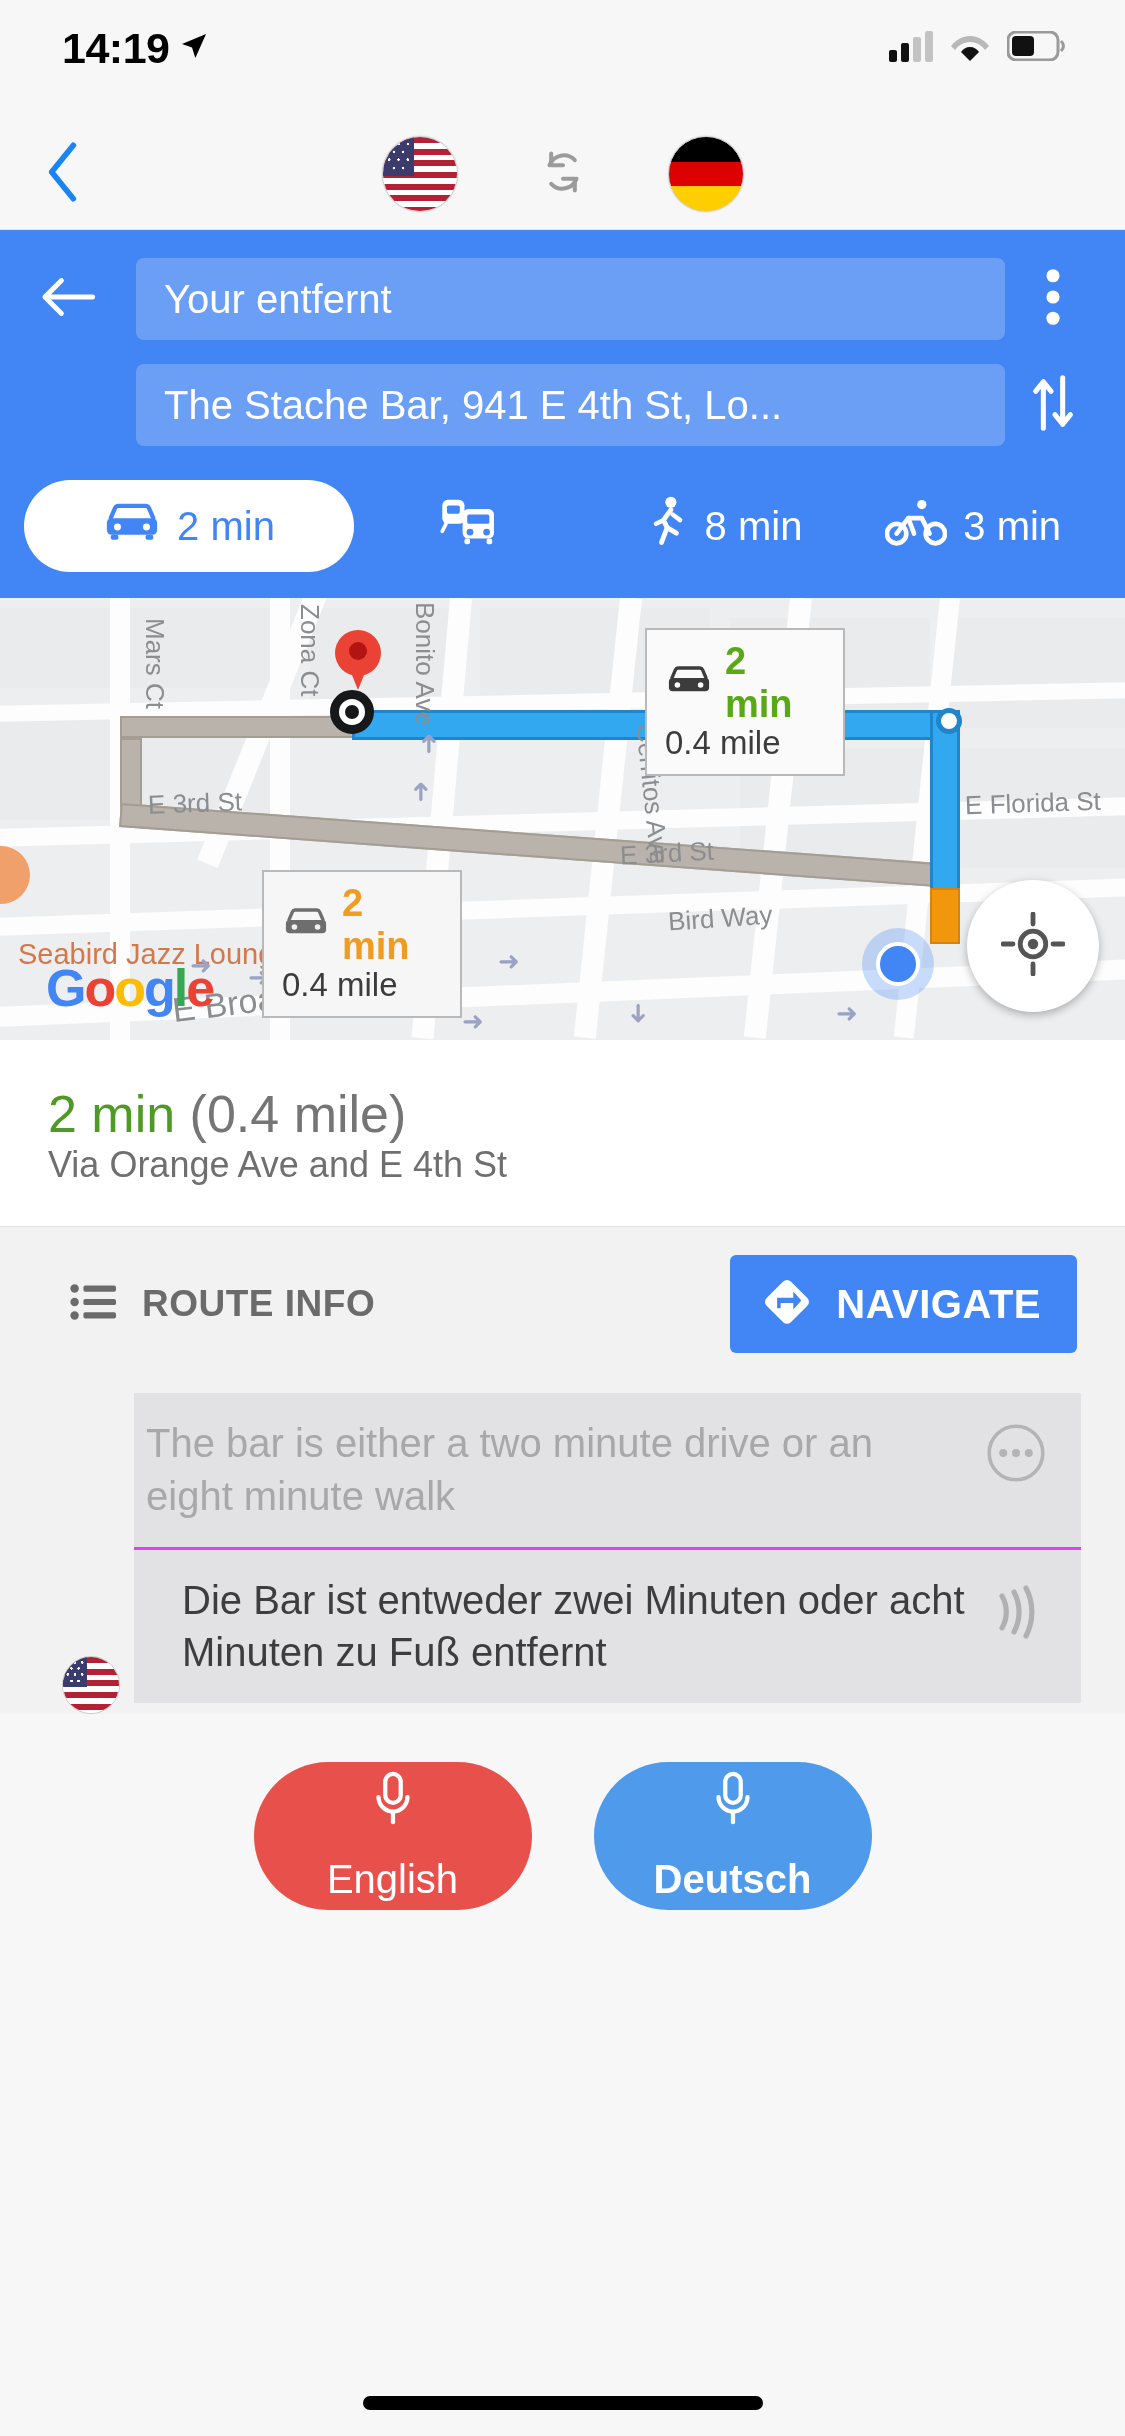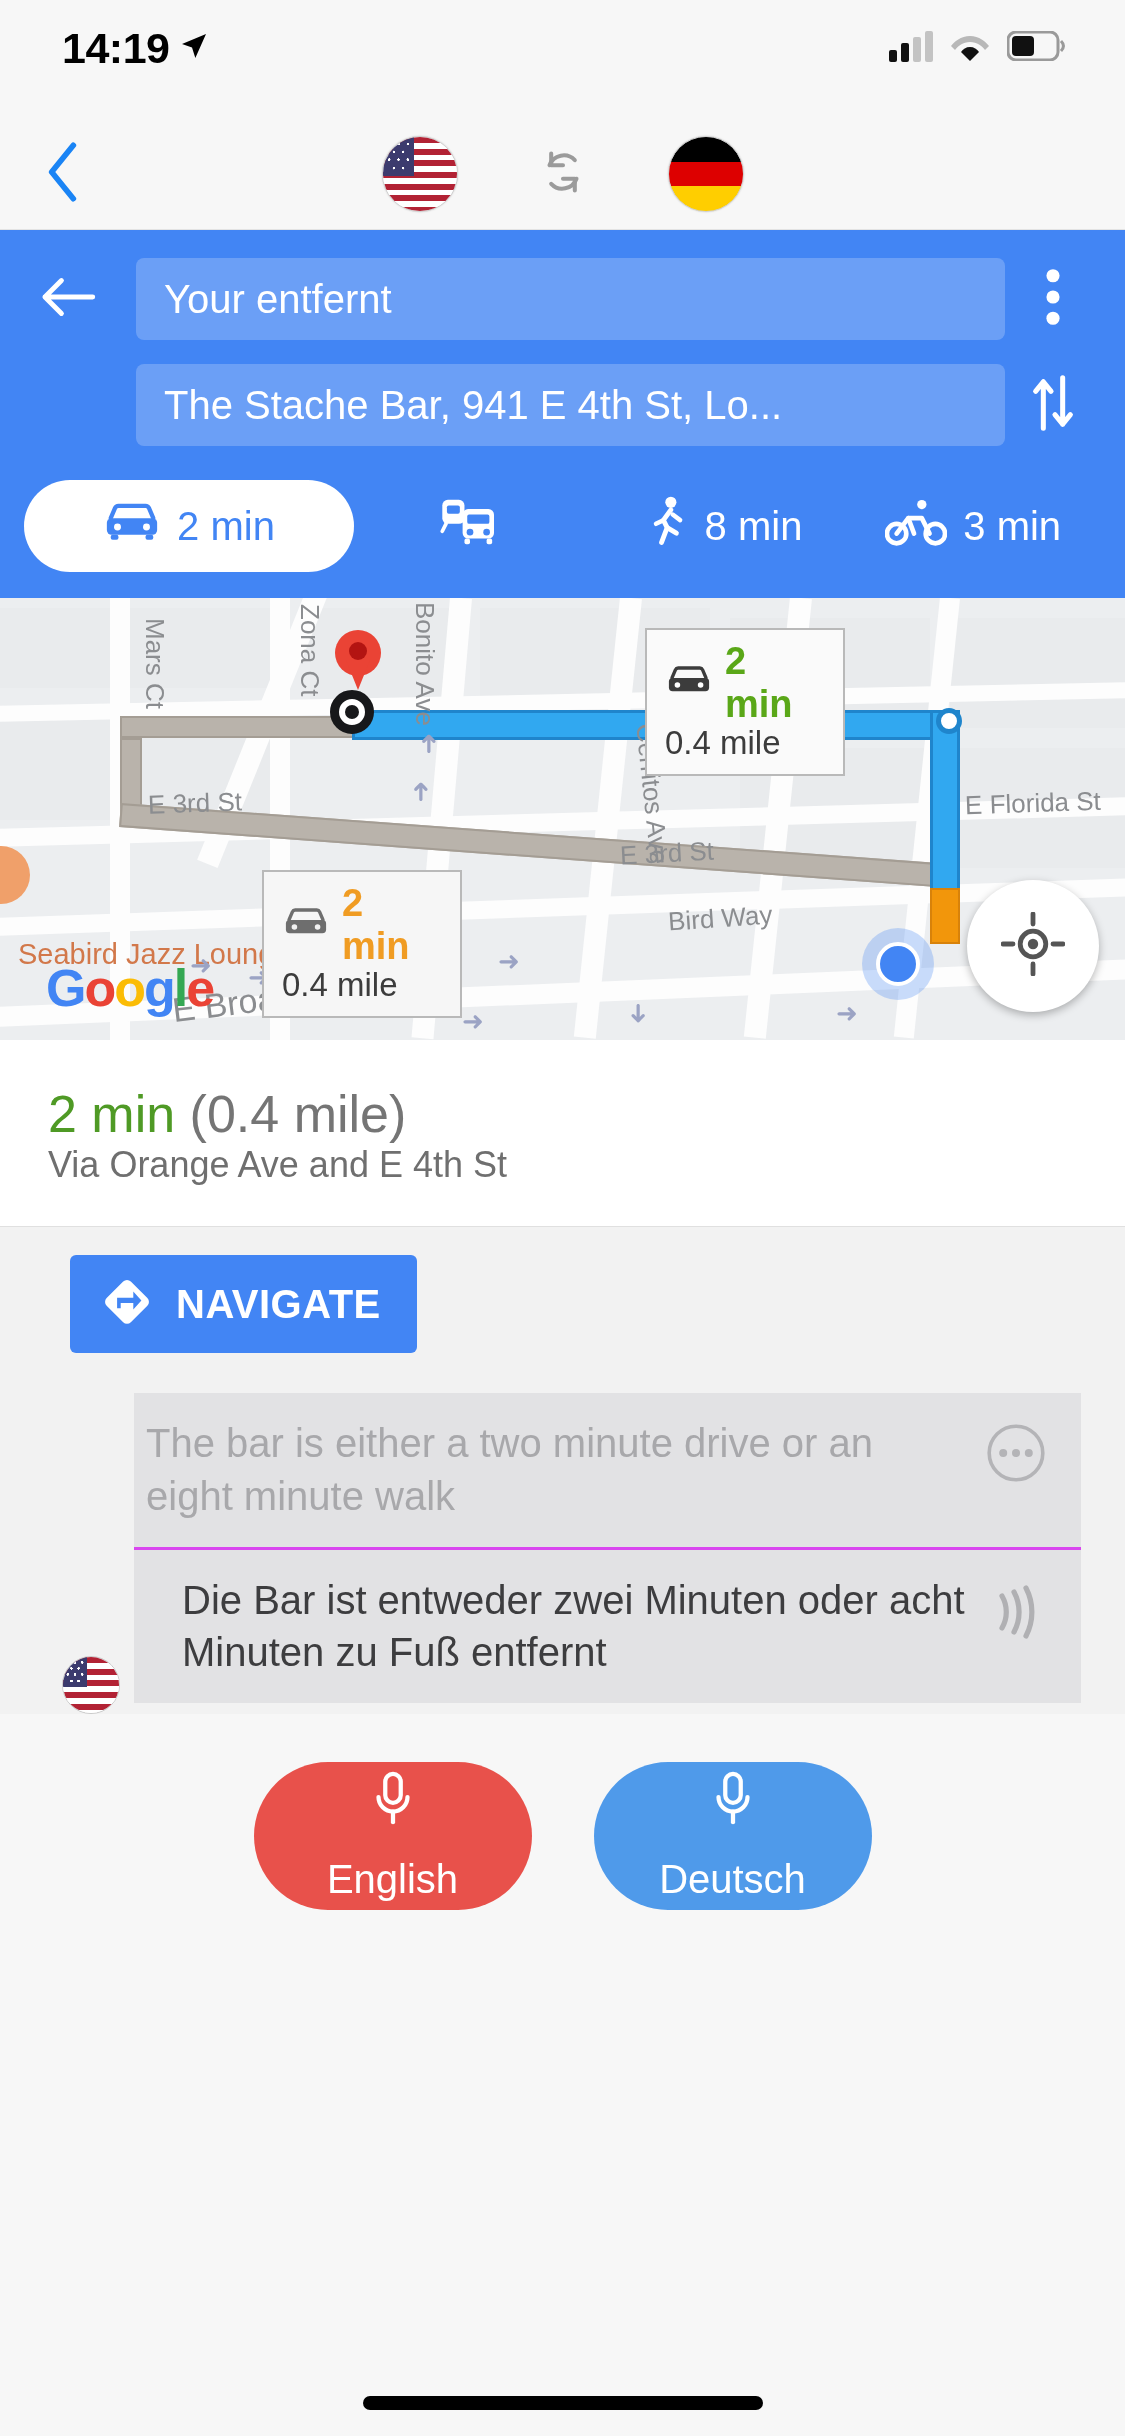--- a/index.html
+++ b/index.html
@@ -509,6 +509,19 @@
 </div>
 
 <div class="inforow">
+  <div class="riwrap">
+    <span>
+      <svg width="46" height="40" viewBox="0 0 24 20">
+        <circle cx="2.4" cy="3" r="2.2" fill="#6b6b6b"></circle>
+          <rect x="7" y="1.4" width="17" height="3.2" rx="1" fill="#6b6b6b"></rect>
+        <circle cx="2.4" cy="10" r="2.2" fill="#6b6b6b"></circle>
+          <rect x="7" y="8.4" width="17" height="3.2" rx="1" fill="#6b6b6b"></rect>
+        <circle cx="2.4" cy="17" r="2.2" fill="#6b6b6b"></circle>
+          <rect x="7" y="15.4" width="17" height="3.2" rx="1" fill="#6b6b6b"></rect>
+      </svg>
+    </span>
+    <span class="ritext">ROUTE INFO</span>
+  </div>
   <div class="navbtn">
     <span>
       <svg width="54" height="54" viewBox="0 0 30 30">

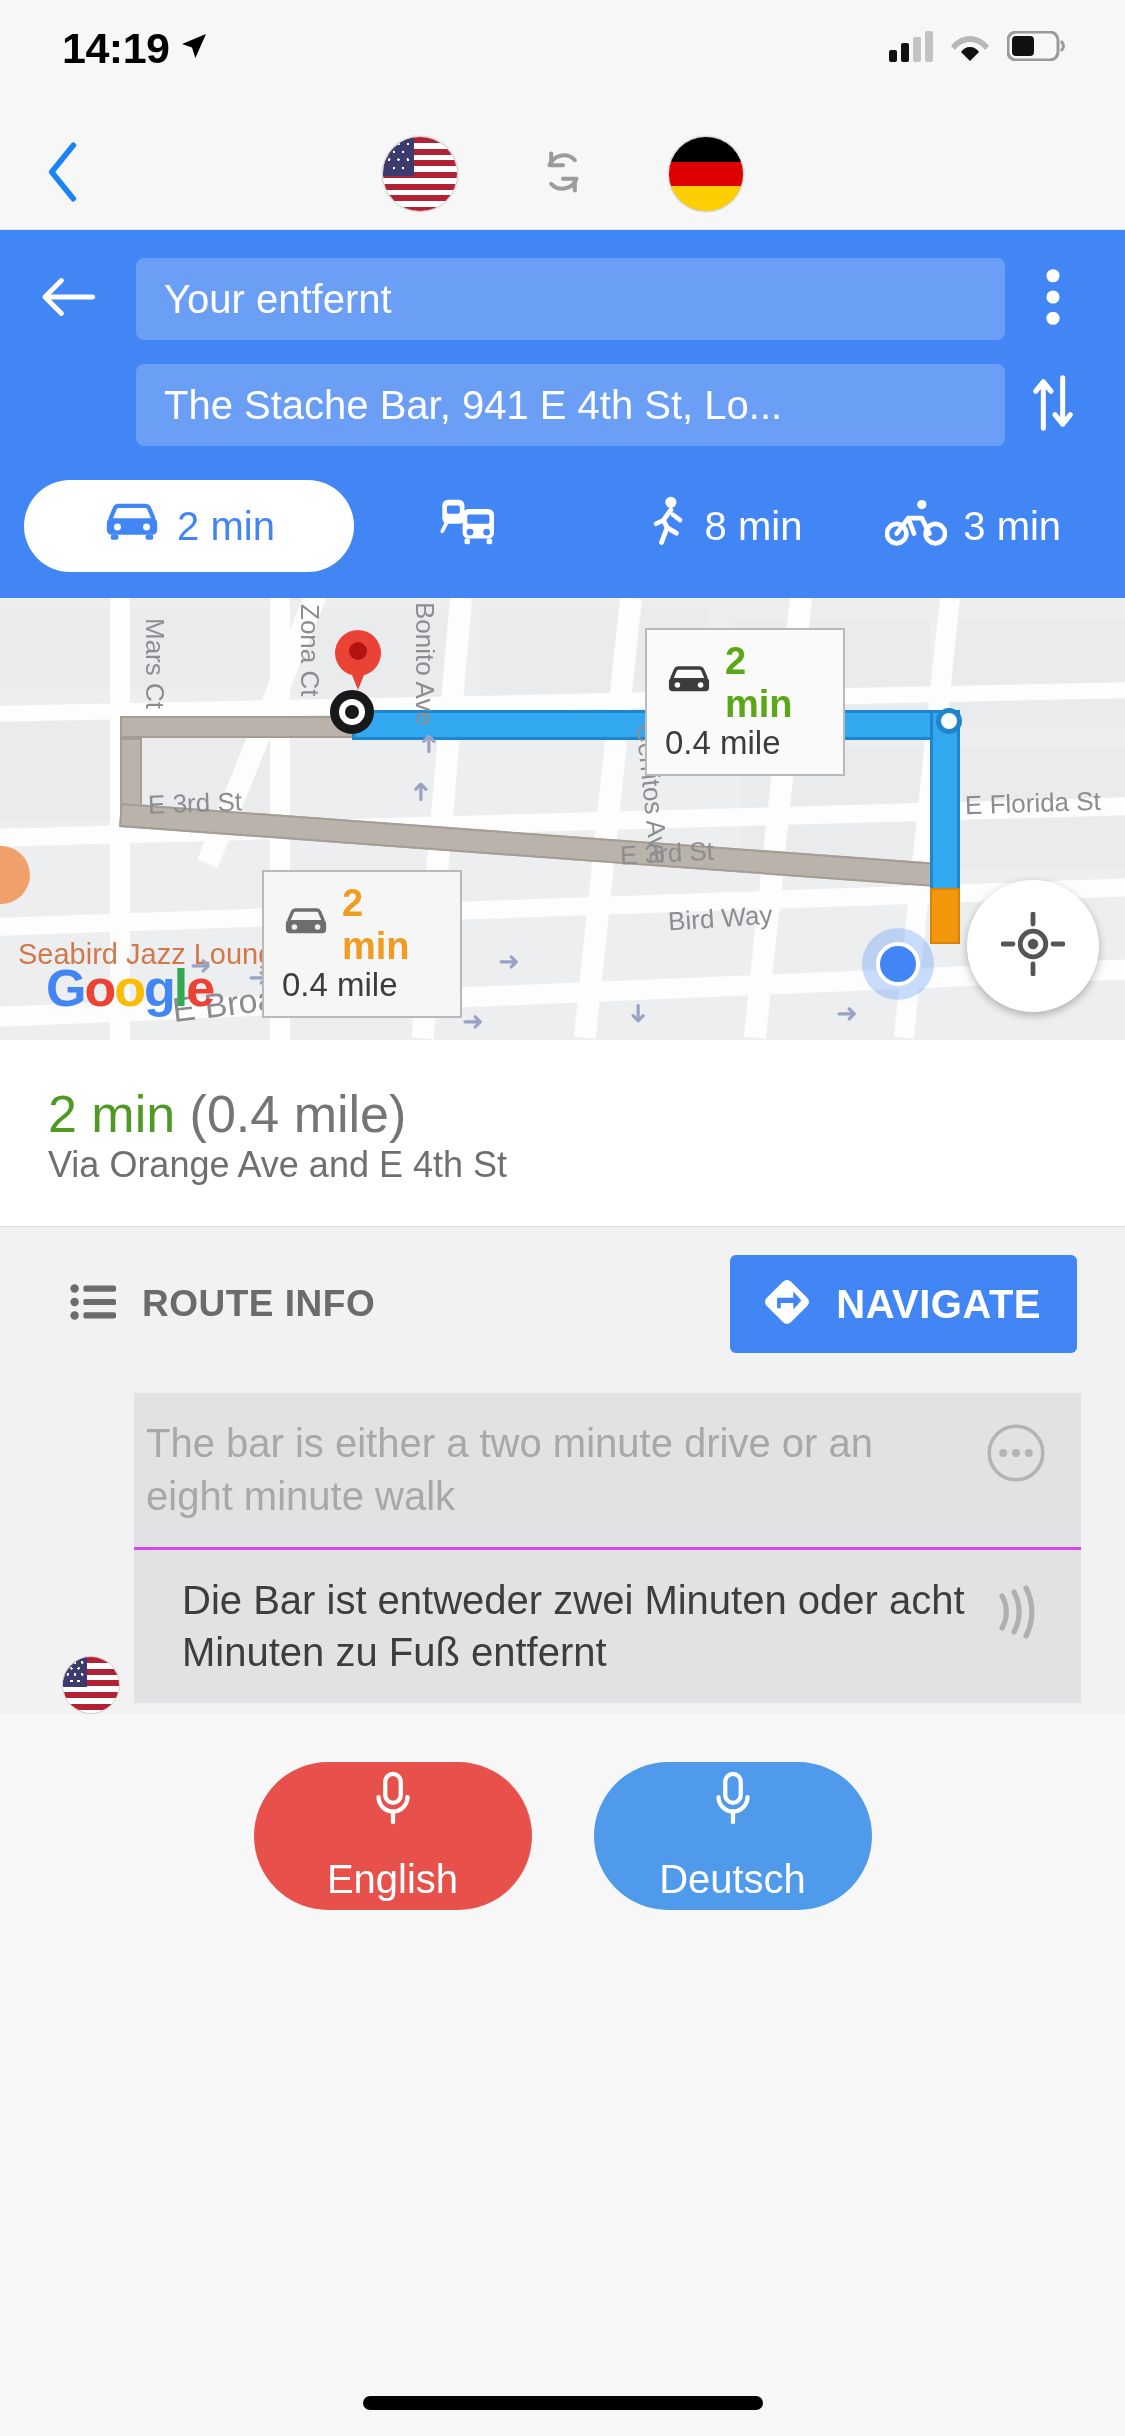--- a/index.html
+++ b/index.html
@@ -220,7 +220,7 @@
     color:#fff; font-size:40px;flex-direction:column;
   }
   .micbtn.en{ background:#e8514b; }
-  .micbtn.de{ background:#4f9aea; }
+  .micbtn.de{ background:#4f9aea;font-weight:bold; }
 
   .homebar{
     position:absolute; left:50%; transform:translateX(-50%);

